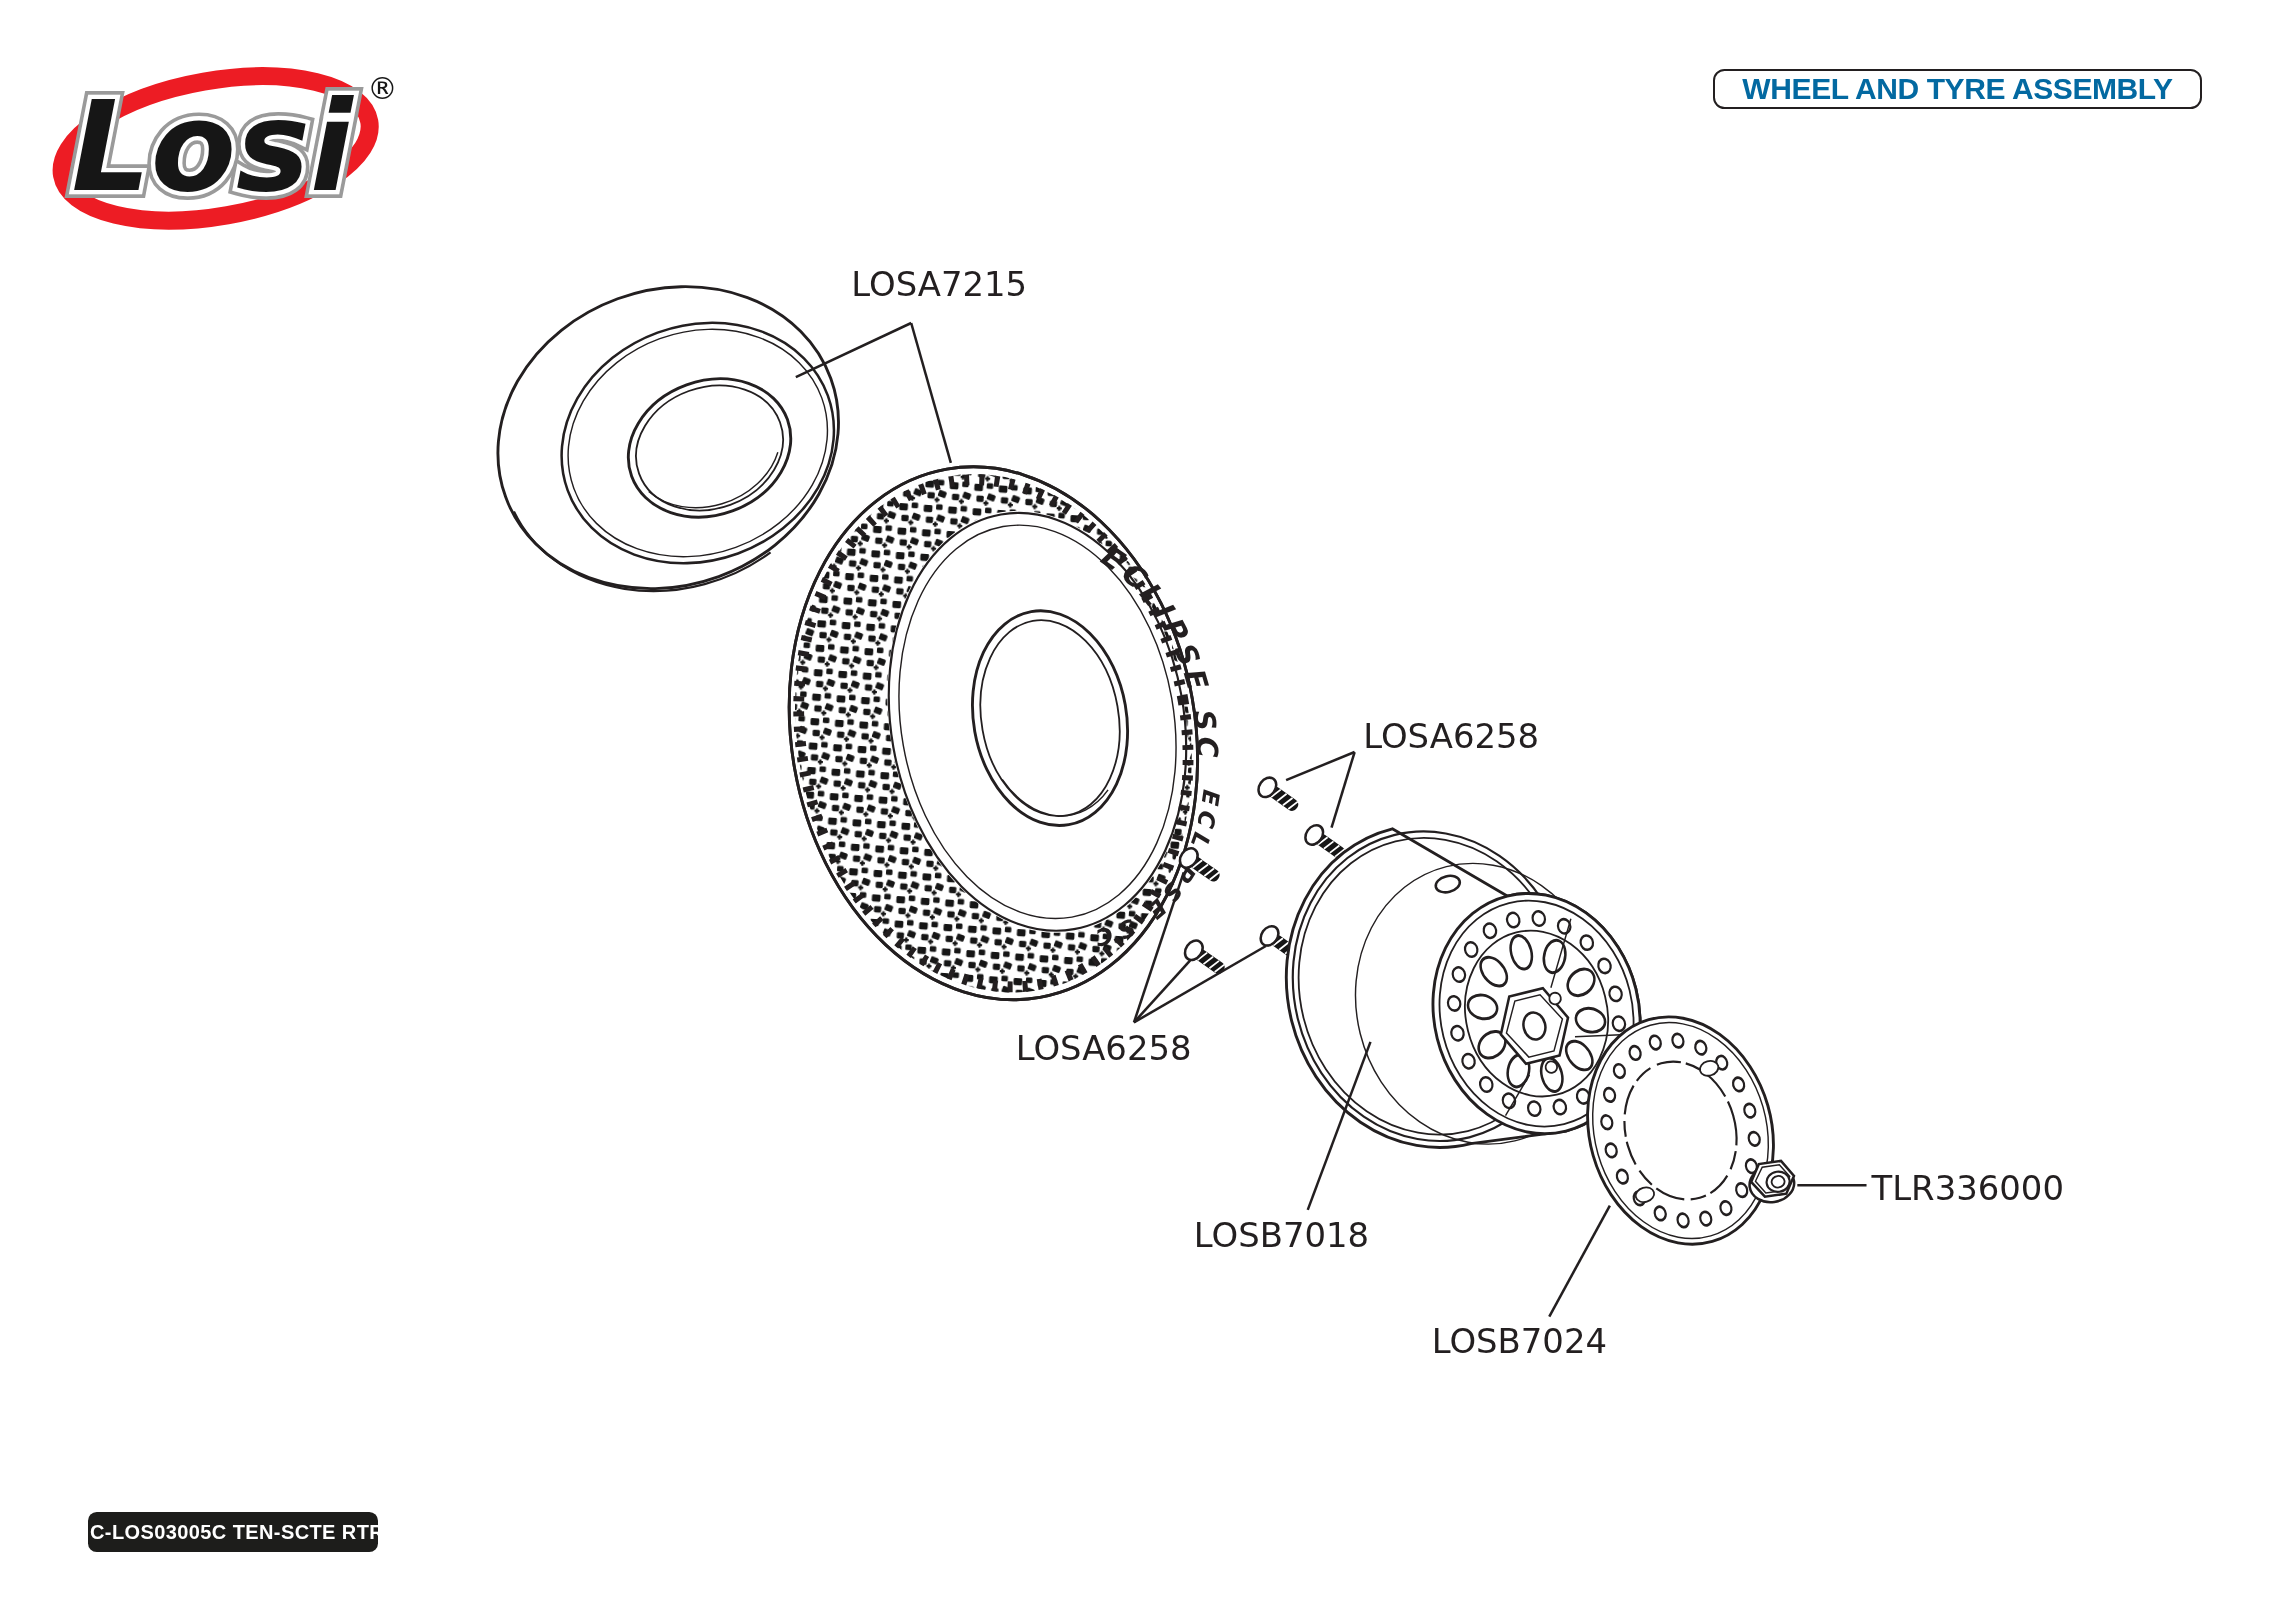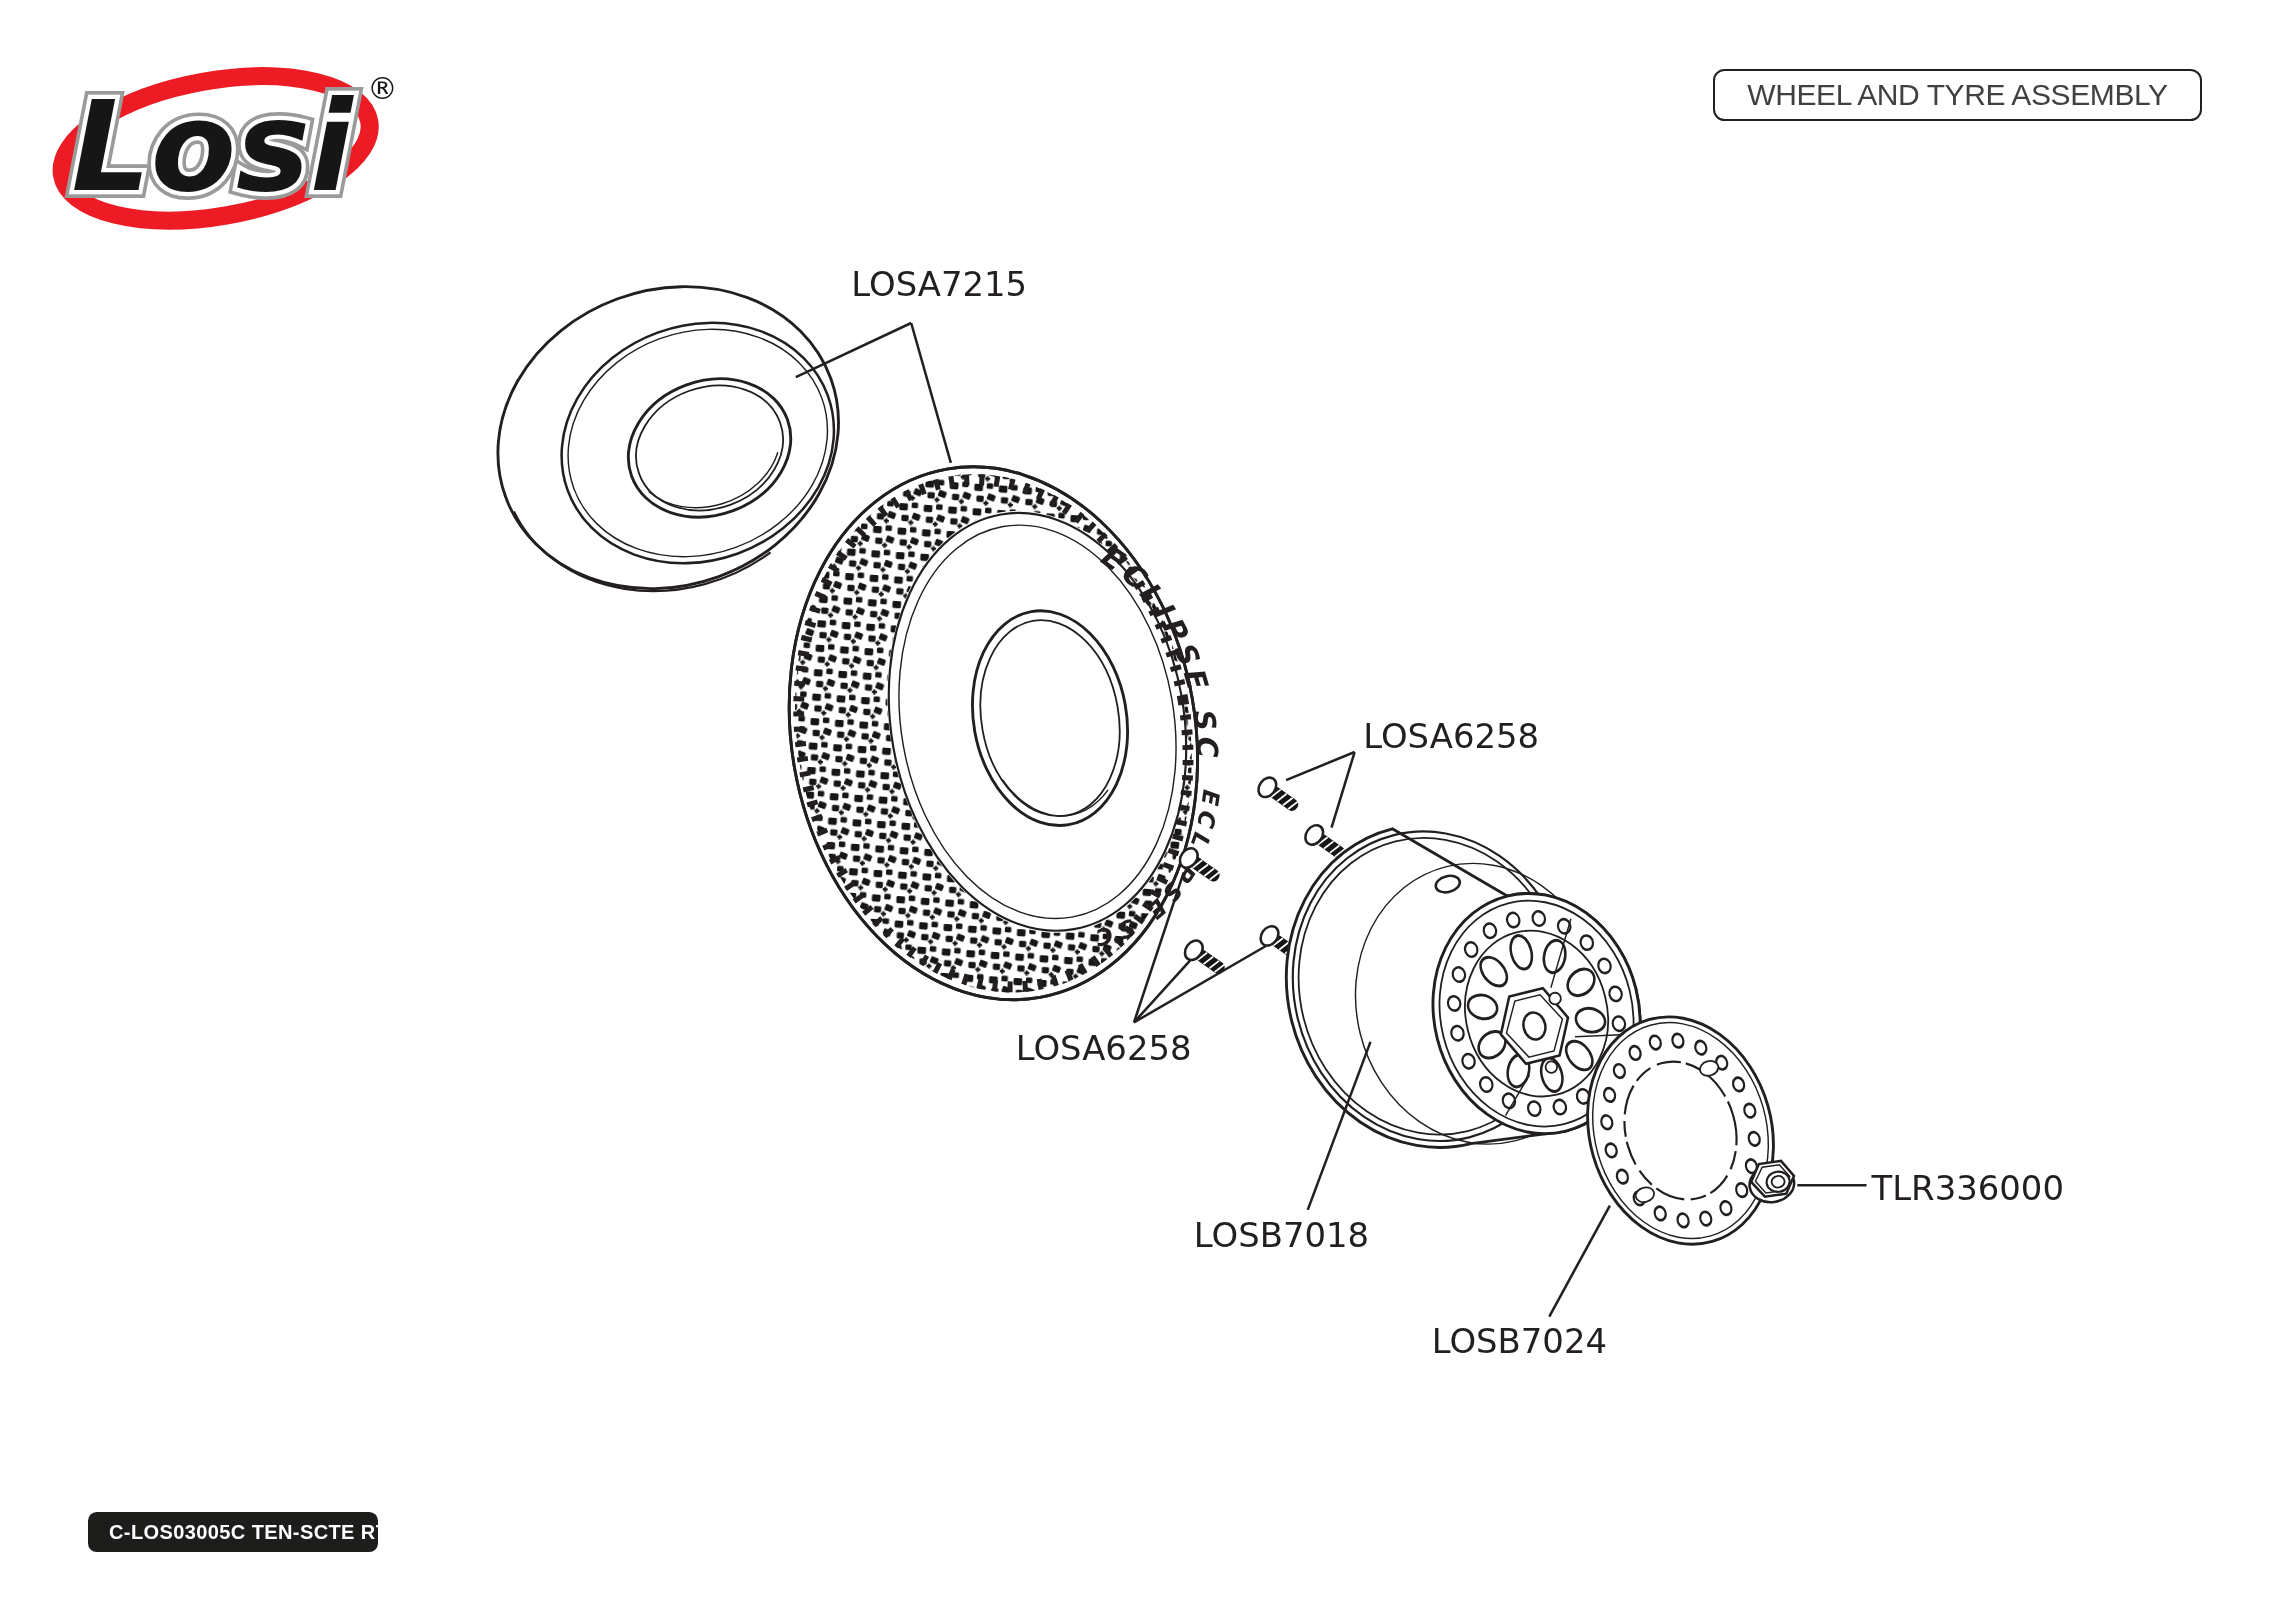--- a/index.html
+++ b/index.html
@@ -20,12 +20,12 @@
   }
   .title-box {
     position:absolute; left:1713px; top:69px;
-    width:489px; height:52px;
+    width:489px; height:40px;
     border:2.9px solid #231f20; border-radius:11.5px;
     box-sizing:border-box;
     display:flex; align-items:center; justify-content:center;
-    font-weight:normal; font-size:30px; letter-spacing:-0.4px;
-    color:#404040; white-space:nowrap;
+    font-weight:bold; font-size:30px; letter-spacing:-0.4px;
+    color:#0369a1; white-space:nowrap;
   }
   .footer-box {
     position:absolute; left:88px; top:1512px;

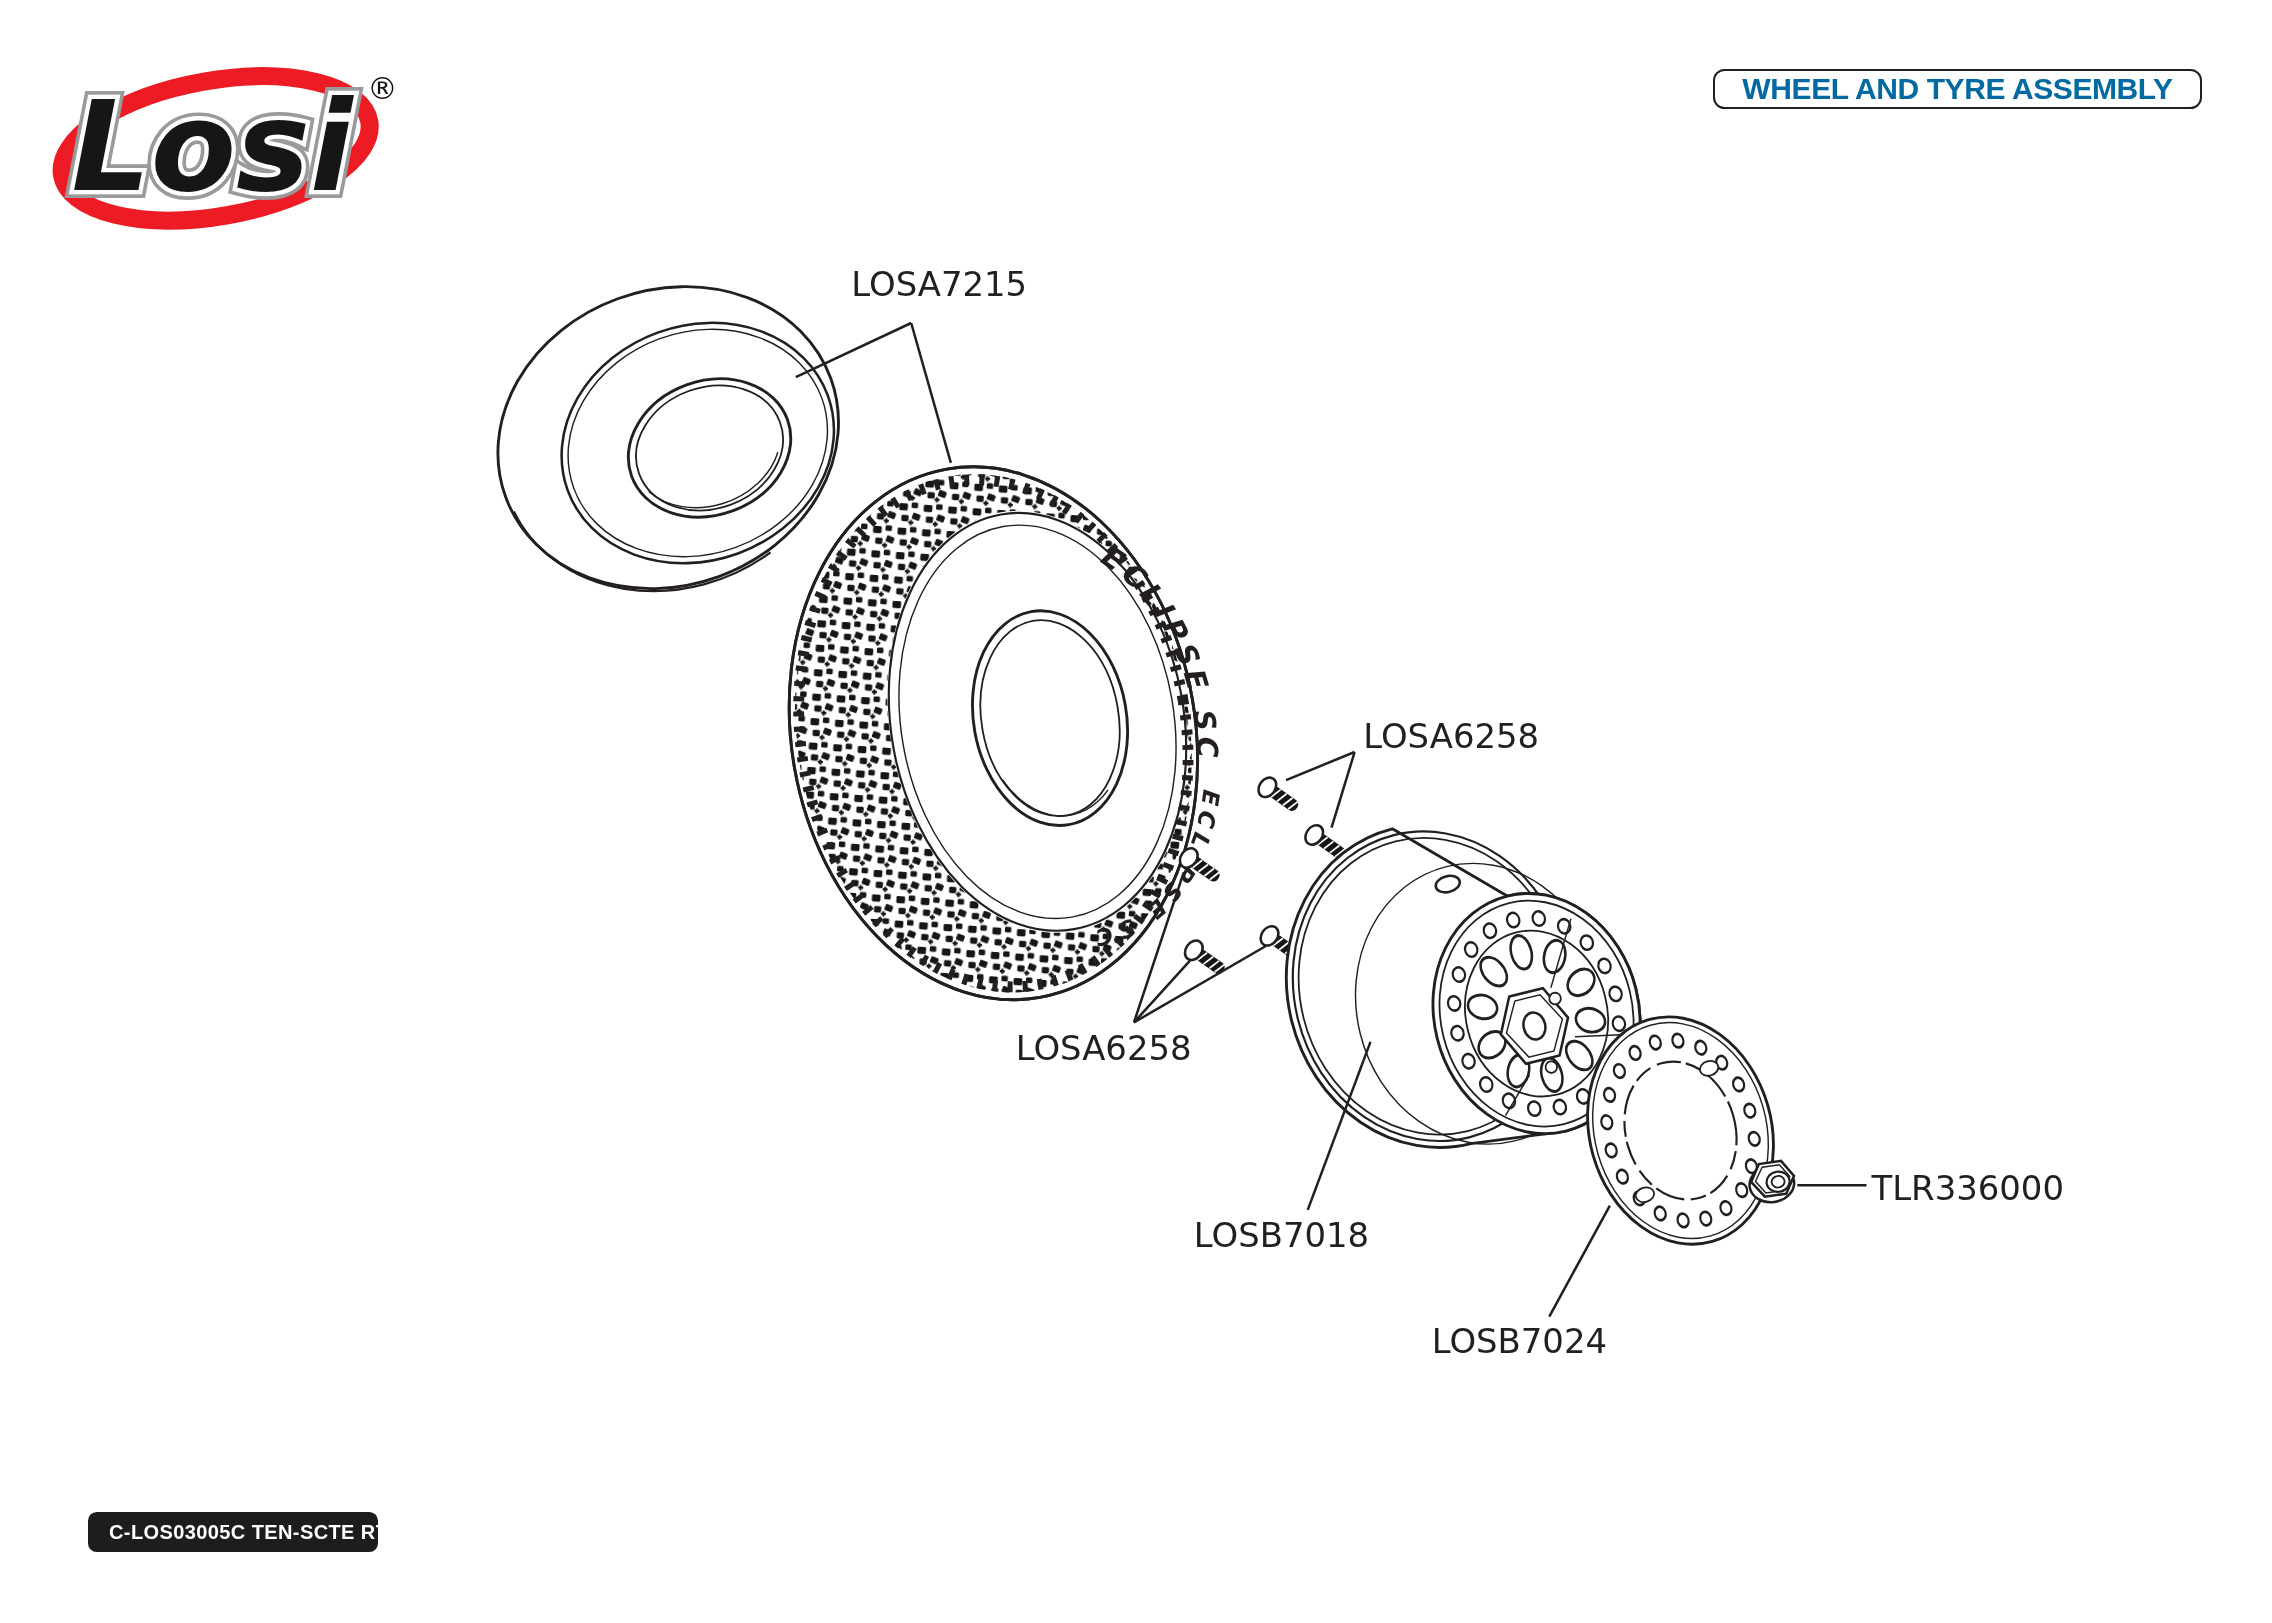--- a/index.html
+++ b/index.html
@@ -33,7 +33,7 @@
     background:#1d1d1b; border-radius:8.7px;
     box-sizing:border-box;
     display:flex; align-items:center;
-    padding-left:21px;
+    padding-left:2px;
     font-weight:bold; font-size:20px; letter-spacing:0.4px;
     color:#ffffff; white-space:nowrap;
   }

